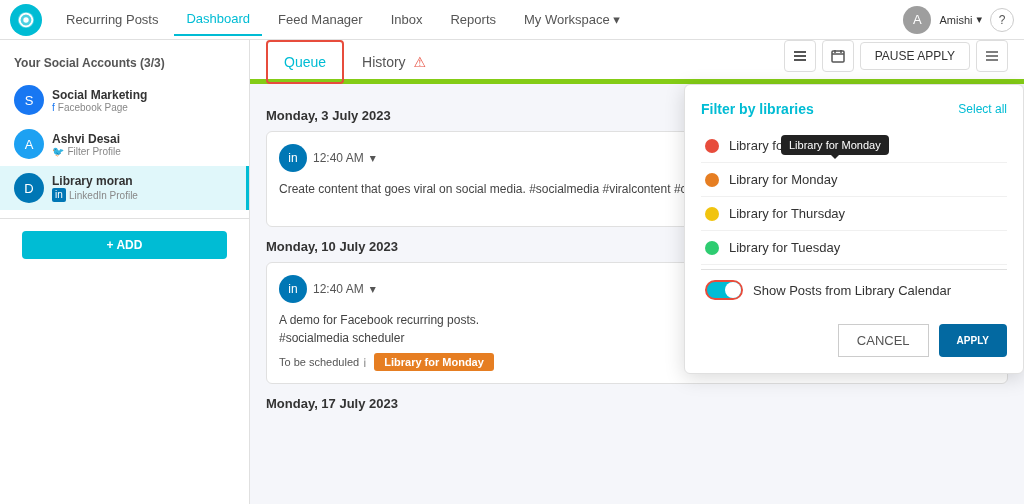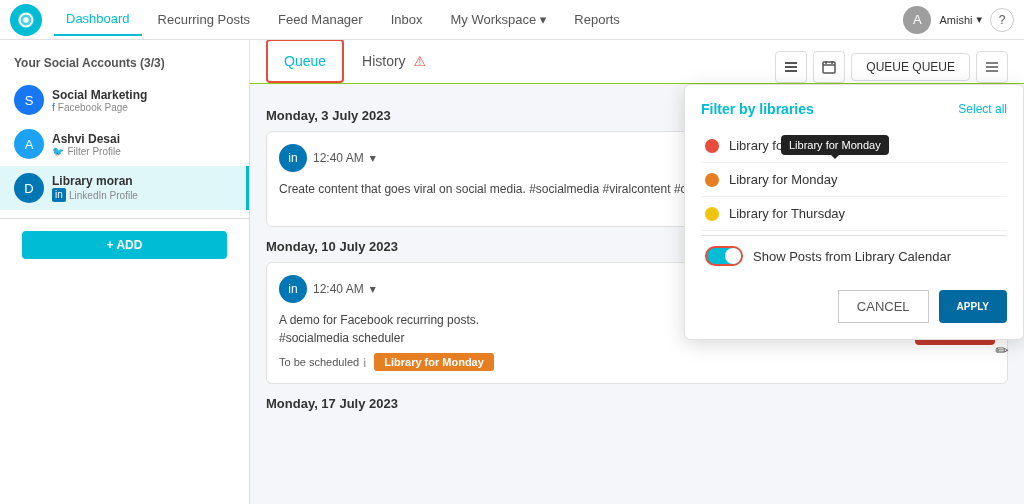--- a/index.html
+++ b/index.html
@@ -111,8 +111,8 @@
         <circle cx="10" cy="10" r="3" fill="white"></circle>
       </svg>
   </div>
+  <div class="nav-item">Recurring Posts</div>
   <div class="nav-item active">Dashboard</div>
-  <div class="nav-item">Recurring Posts</div>
   <div class="nav-item">Feed Manager</div>
   <div class="nav-item">Inbox</div>
   <div class="nav-item">

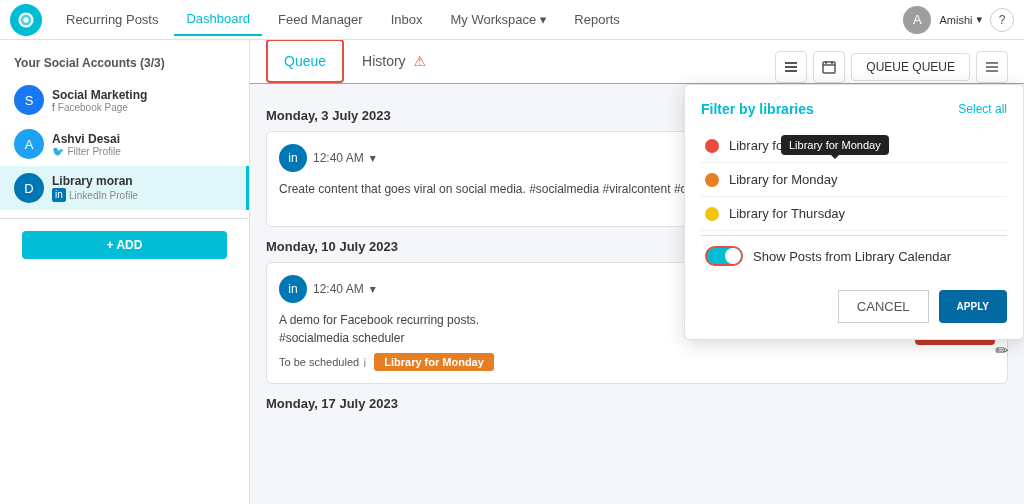--- a/index.html
+++ b/index.html
@@ -115,10 +115,10 @@
   <div class="nav-item active">Dashboard</div>
   <div class="nav-item">Feed Manager</div>
   <div class="nav-item">Inbox</div>
+  <div class="nav-item">Reports</div>
   <div class="nav-item">
     <span>My Workspace</span> ▾
   </div>
-  <div class="nav-item">Reports</div>
   <div class="nav-right">
     <div class="nav-avatar" style="background:#9e9e9e; display:flex; align-items:center; justify-content:center; font-size:13px; color:#fff;">A</div>
     <div class="nav-user">

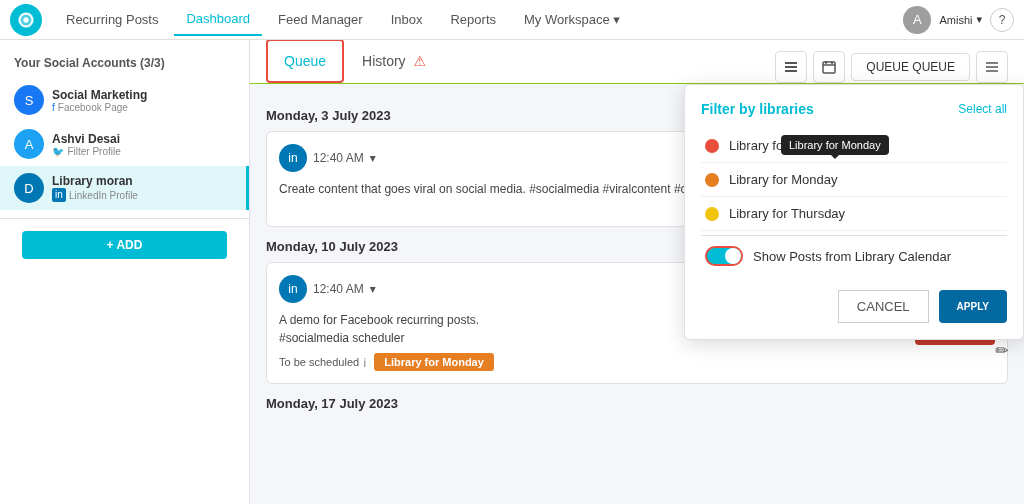--- a/index.html
+++ b/index.html
@@ -44,7 +44,7 @@
     .content { flex: 1; overflow-y: auto; position: relative; }
 
     
-    .tabs { display: flex; align-items: flex-end; padding: 0 16px; background: #fff; border-bottom: 1px solid #84cc16; height: 44px; }
+    .tabs { display: flex; align-items: flex-start; padding: 0 16px; background: #fff; border-bottom: 5px solid #84cc16; height: 44px; }
     .tab { padding: 12px 16px; font-size: 14px; color: #555; cursor: pointer; border: 2px solid transparent; }
     .tab.active { color: #00bcd4; border: 2px solid #e74c3c; border-radius: 4px; }
     .tab-warning { color: #e74c3c; margin-left: 4px; }

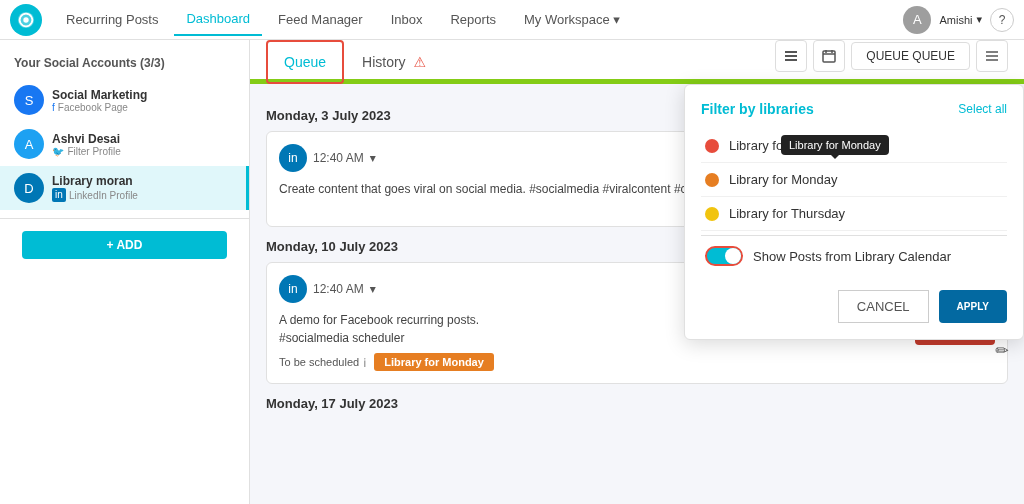--- a/index.html
+++ b/index.html
@@ -196,7 +196,7 @@
               <line x1="11" y1="2" x2="11" y2="5" stroke="#555" stroke-width="1.5"></line>
             </svg>
         </div>
-        <button class="pause-btn">QUEUE QUEUE</button>
+        <button class="pause-btn">PAUSE APPLY</button>
         <div class="menu-btn">
           <svg width="16" height="16" viewBox="0 0 16 16">
               <line x1="2" y1="4" x2="14" y2="4" stroke="#555" stroke-width="1.5"></line>

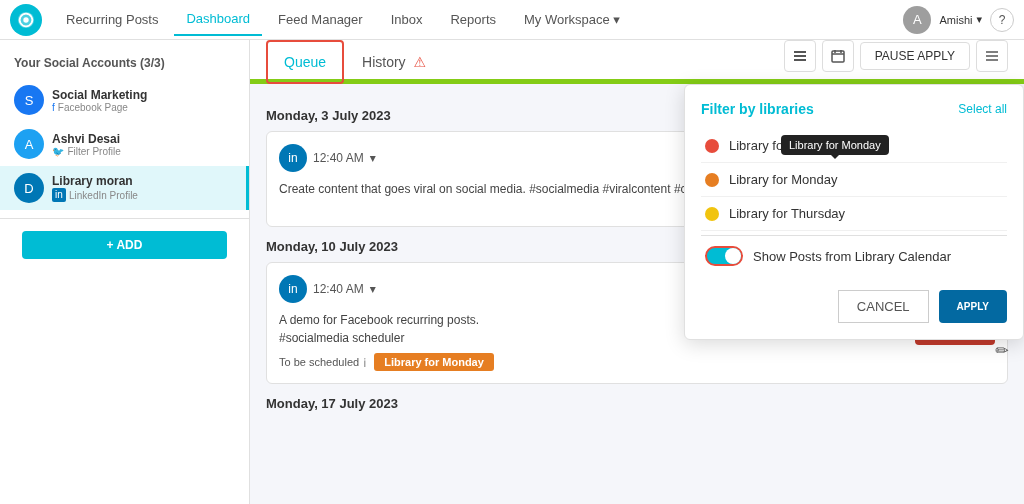--- a/index.html
+++ b/index.html
@@ -287,6 +287,10 @@
         <span>Library for Thursday</span>
       </div>
 
+      <div class="filter-item">
+        <div class="filter-dot" style="background:#2ecc71;"></div>
+        <span>Library for Tuesday</span>
+      </div>
 
       <div class="toggle-row">
         <div class="toggle">

